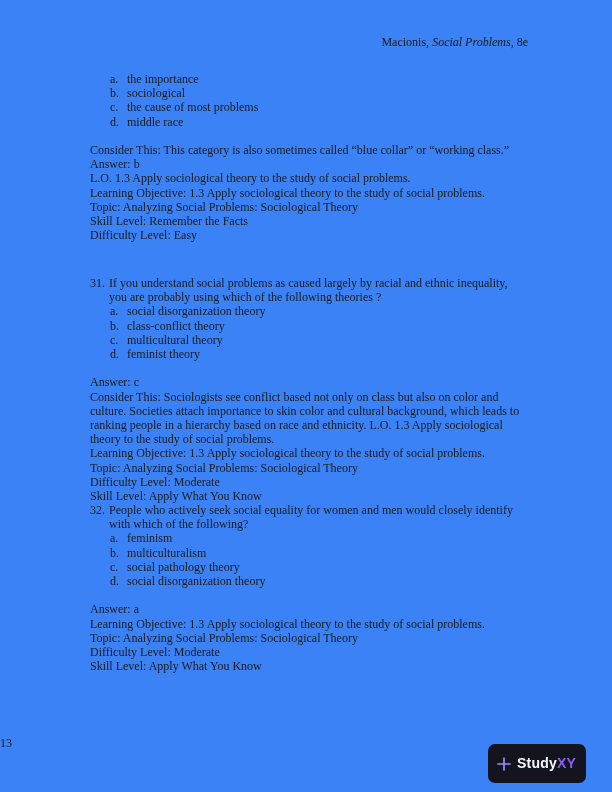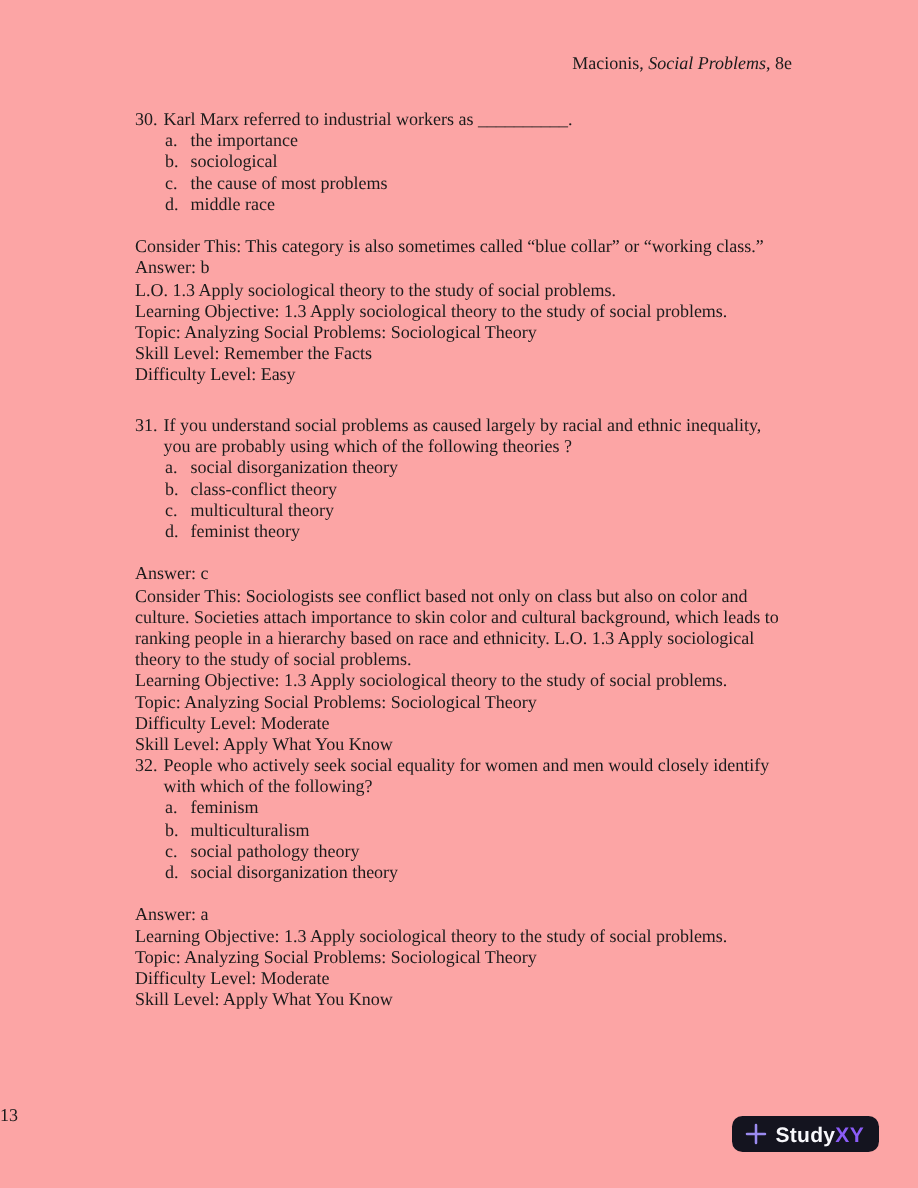--- a/index.html
+++ b/index.html
@@ -7,7 +7,7 @@
     position: relative;
     width: 612px;
     height: 792px;
-    background: #fca5a5;
+    background: #3b82f6;
     font-family: "Liberation Serif", serif;
     font-size: 12px;
     line-height: 14.2px;

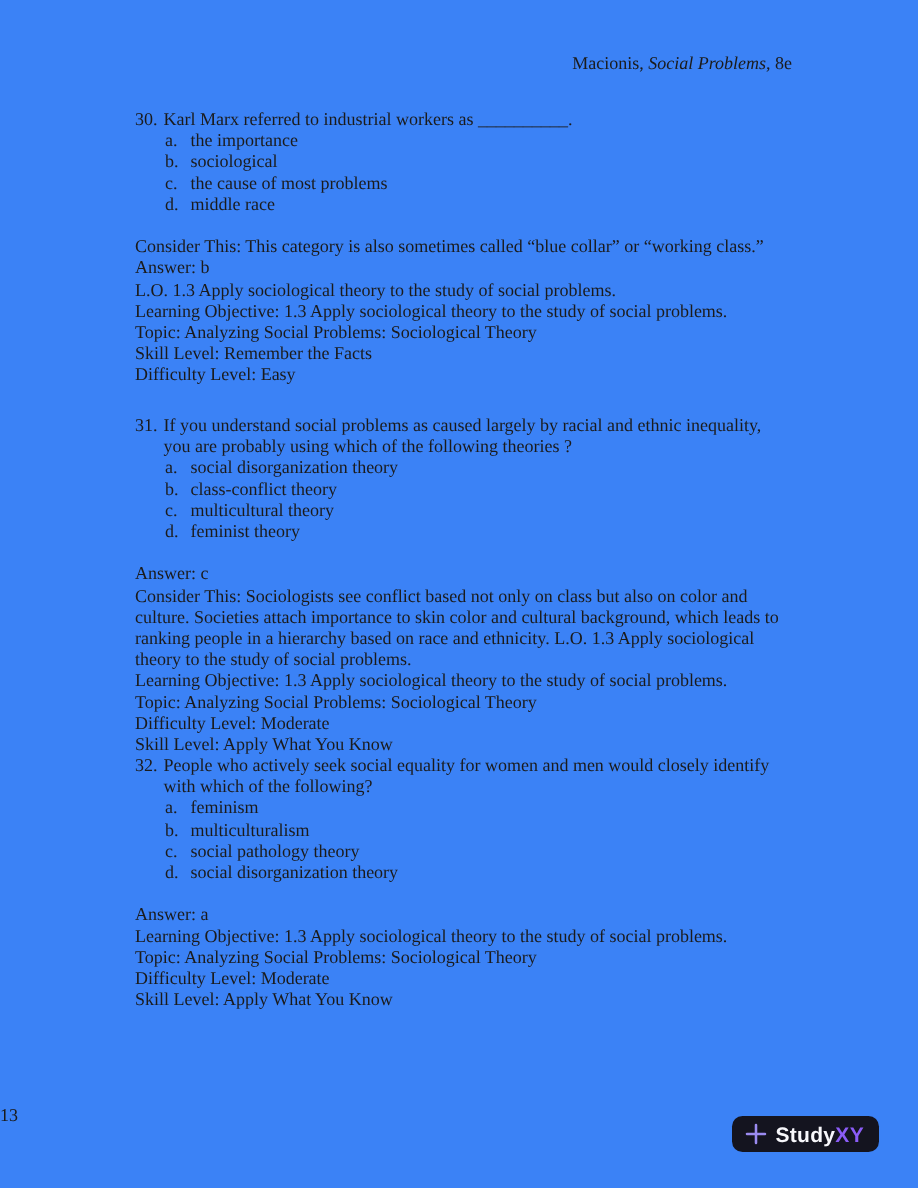--- a/index.html
+++ b/index.html
@@ -70,10 +70,6 @@
   <div class="running-header"><span>Macionis, </span><span class="italic">Social Problems</span><span>, 8e</span></div>
 
   <section class="qsection sec-0">
-    <p class="qrow">
-      <span class="qnum">30.</span>
-      <span class="qtext">Karl Marx referred to industrial workers as __________.</span>
-    </p>
     <div class="option">
       <span class="opt-letter">a.</span>
       <span>the importance</span>

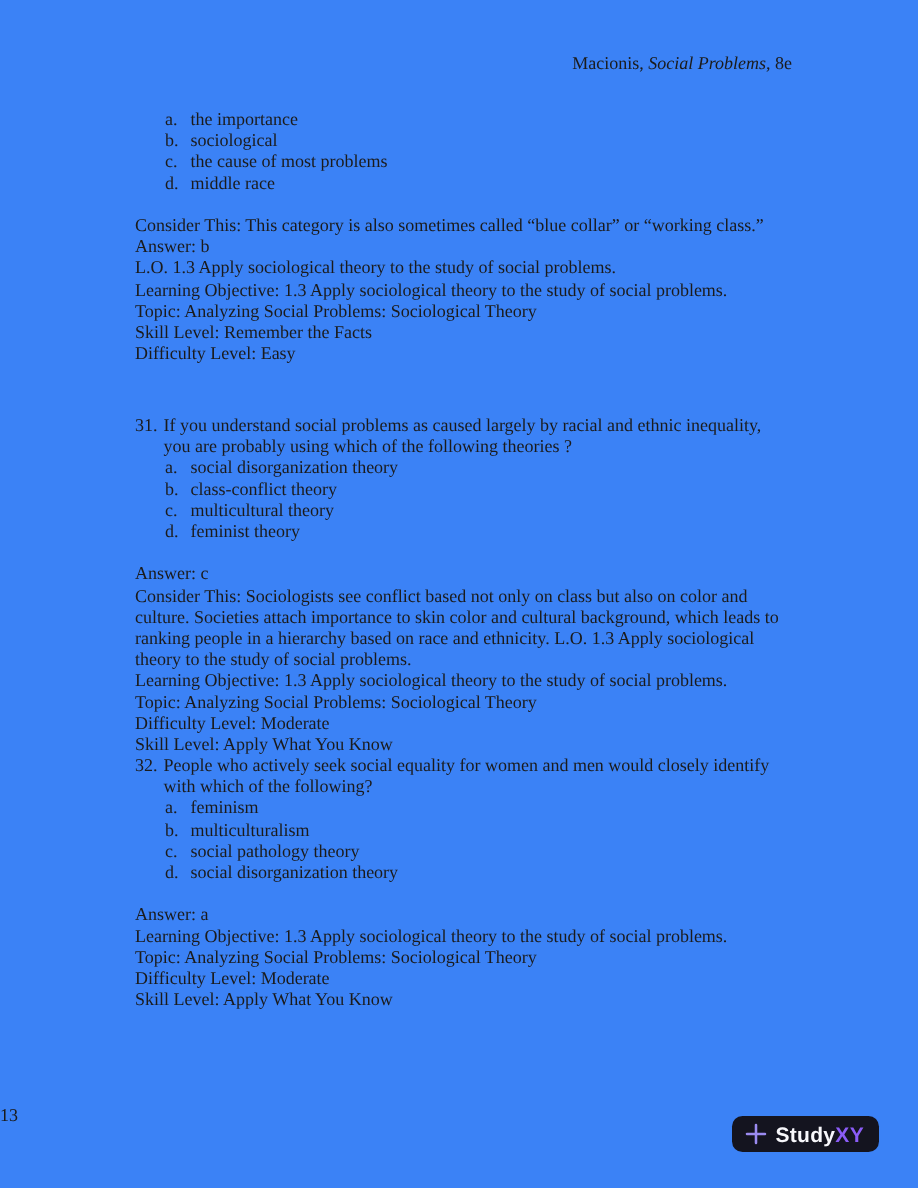--- a/index.html
+++ b/index.html
@@ -47,7 +47,7 @@
     position: absolute;
     top: 744px;
     left: 488px;
-    height: 24px;
+    height: 39px;
     border-radius: 7px;
     display: flex;
     align-items: center;

